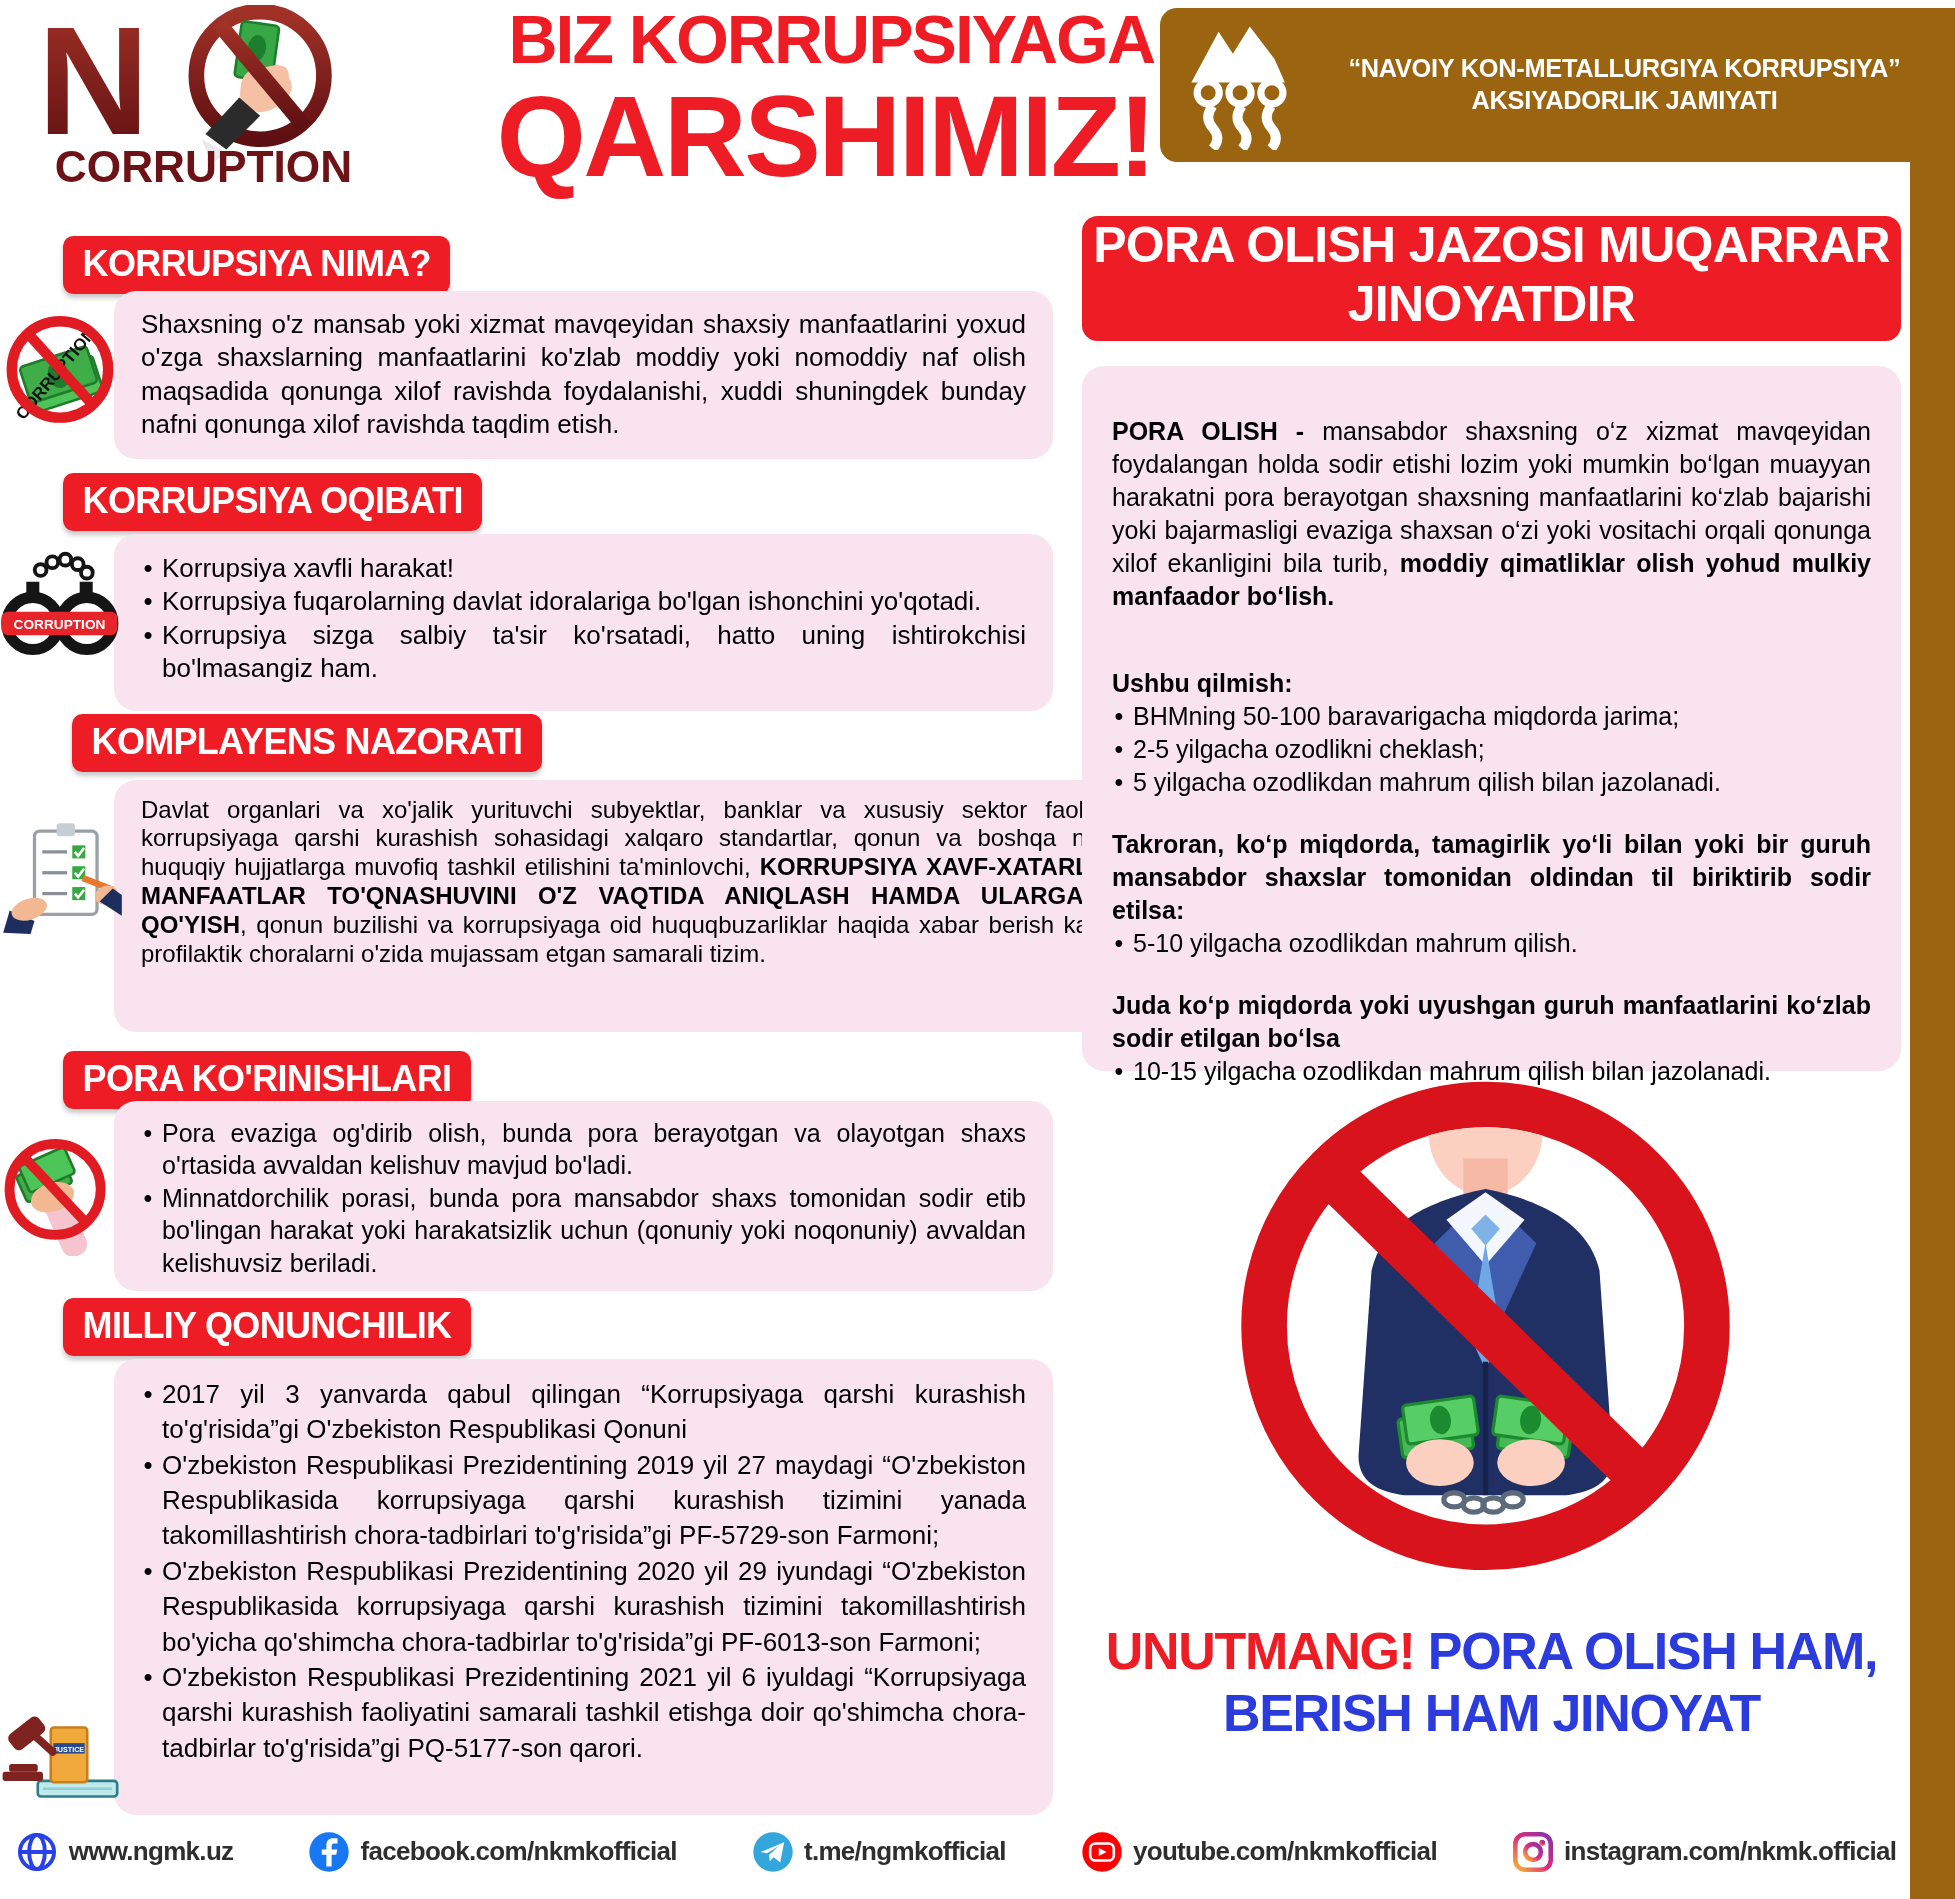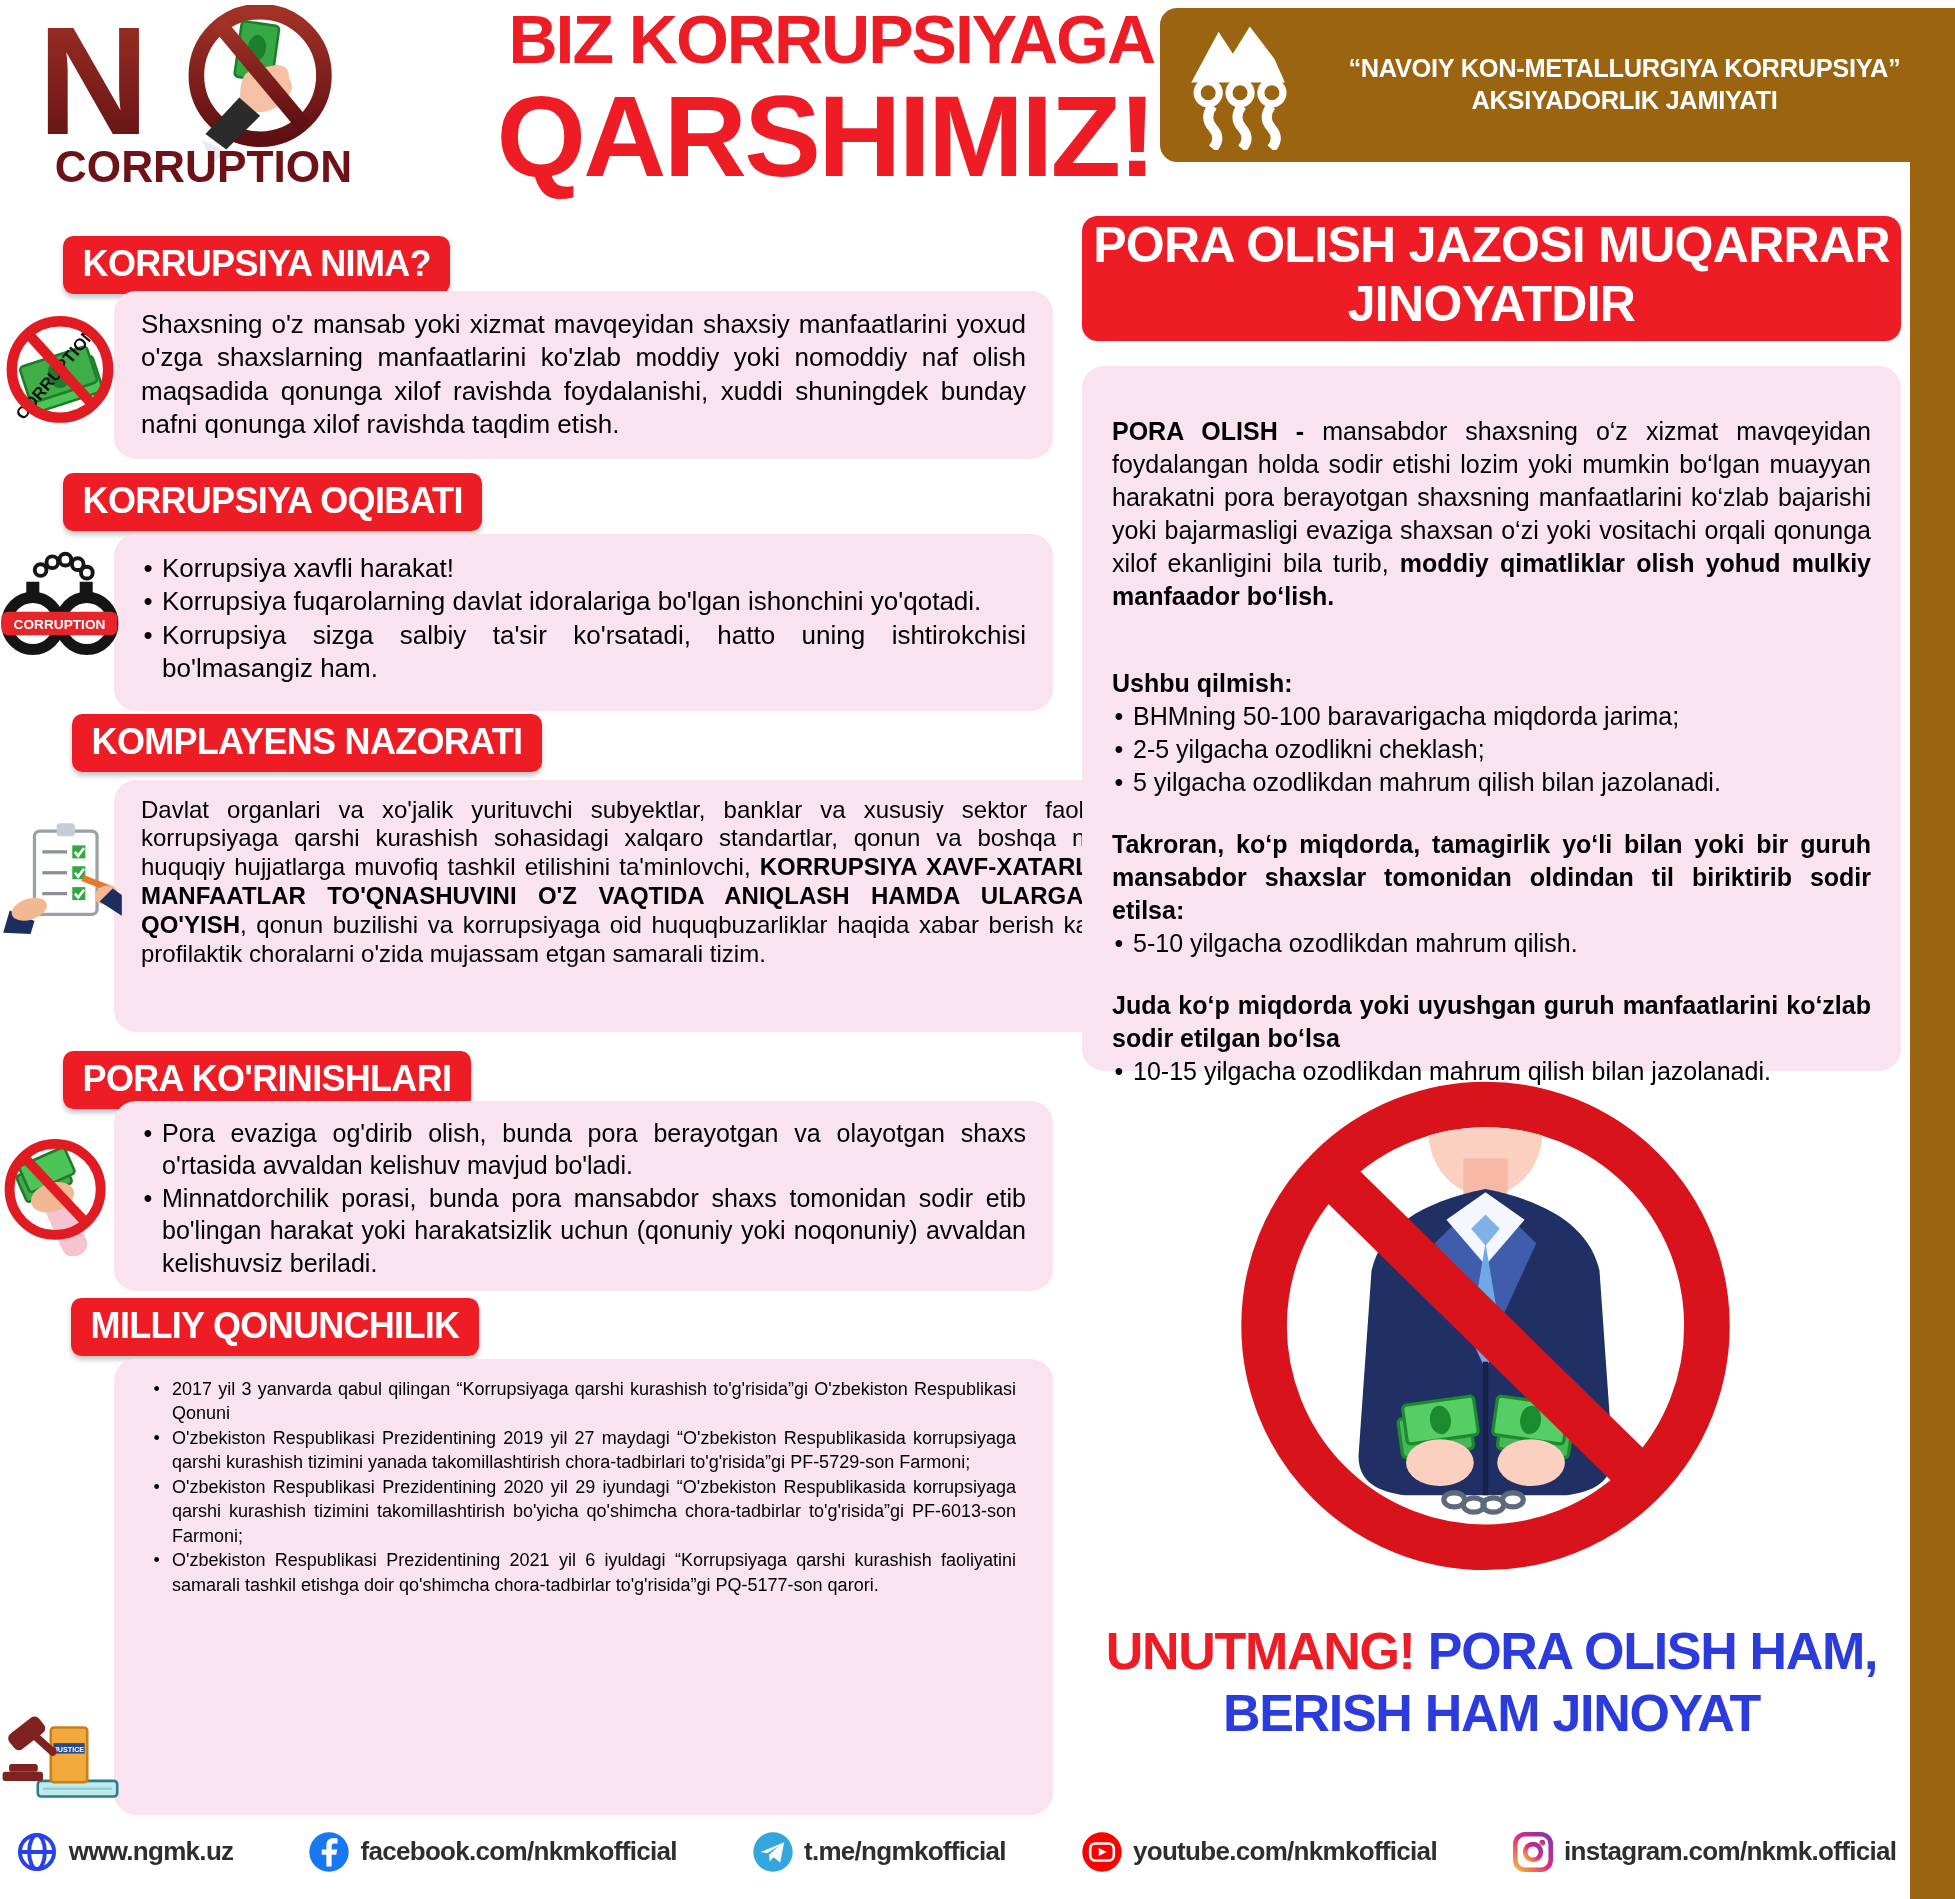--- a/index.html
+++ b/index.html
@@ -192,7 +192,7 @@
     <line x1="32" y1="50" x2="128" y2="152" stroke="#e01b22" stroke-width="15"></line>
   </svg>
 
-  <div class="badge" style="left:63px;top:1298px;margin-left:8px;">MILLIY QONUNCHILIK</div>
+  <div class="badge" style="left:63px;top:1298px;">MILLIY QONUNCHILIK</div>
   <div class="pinkbox" id="box-milliy">
     <div class="b">2017 yil 3 yanvarda qabul qilingan “Korrupsiyaga qarshi kurashish to'g'risida”gi O'zbekiston Respublikasi Qonuni</div>
     <div class="b">O'zbekiston Respublikasi Prezidentining 2019 yil 27 maydagi “O'zbekiston Respublikasida korrupsiyaga qarshi kurashish tizimini yanada takomillashtirish chora-tadbirlari to'g'risida”gi PF-5729-son Farmoni;</div>

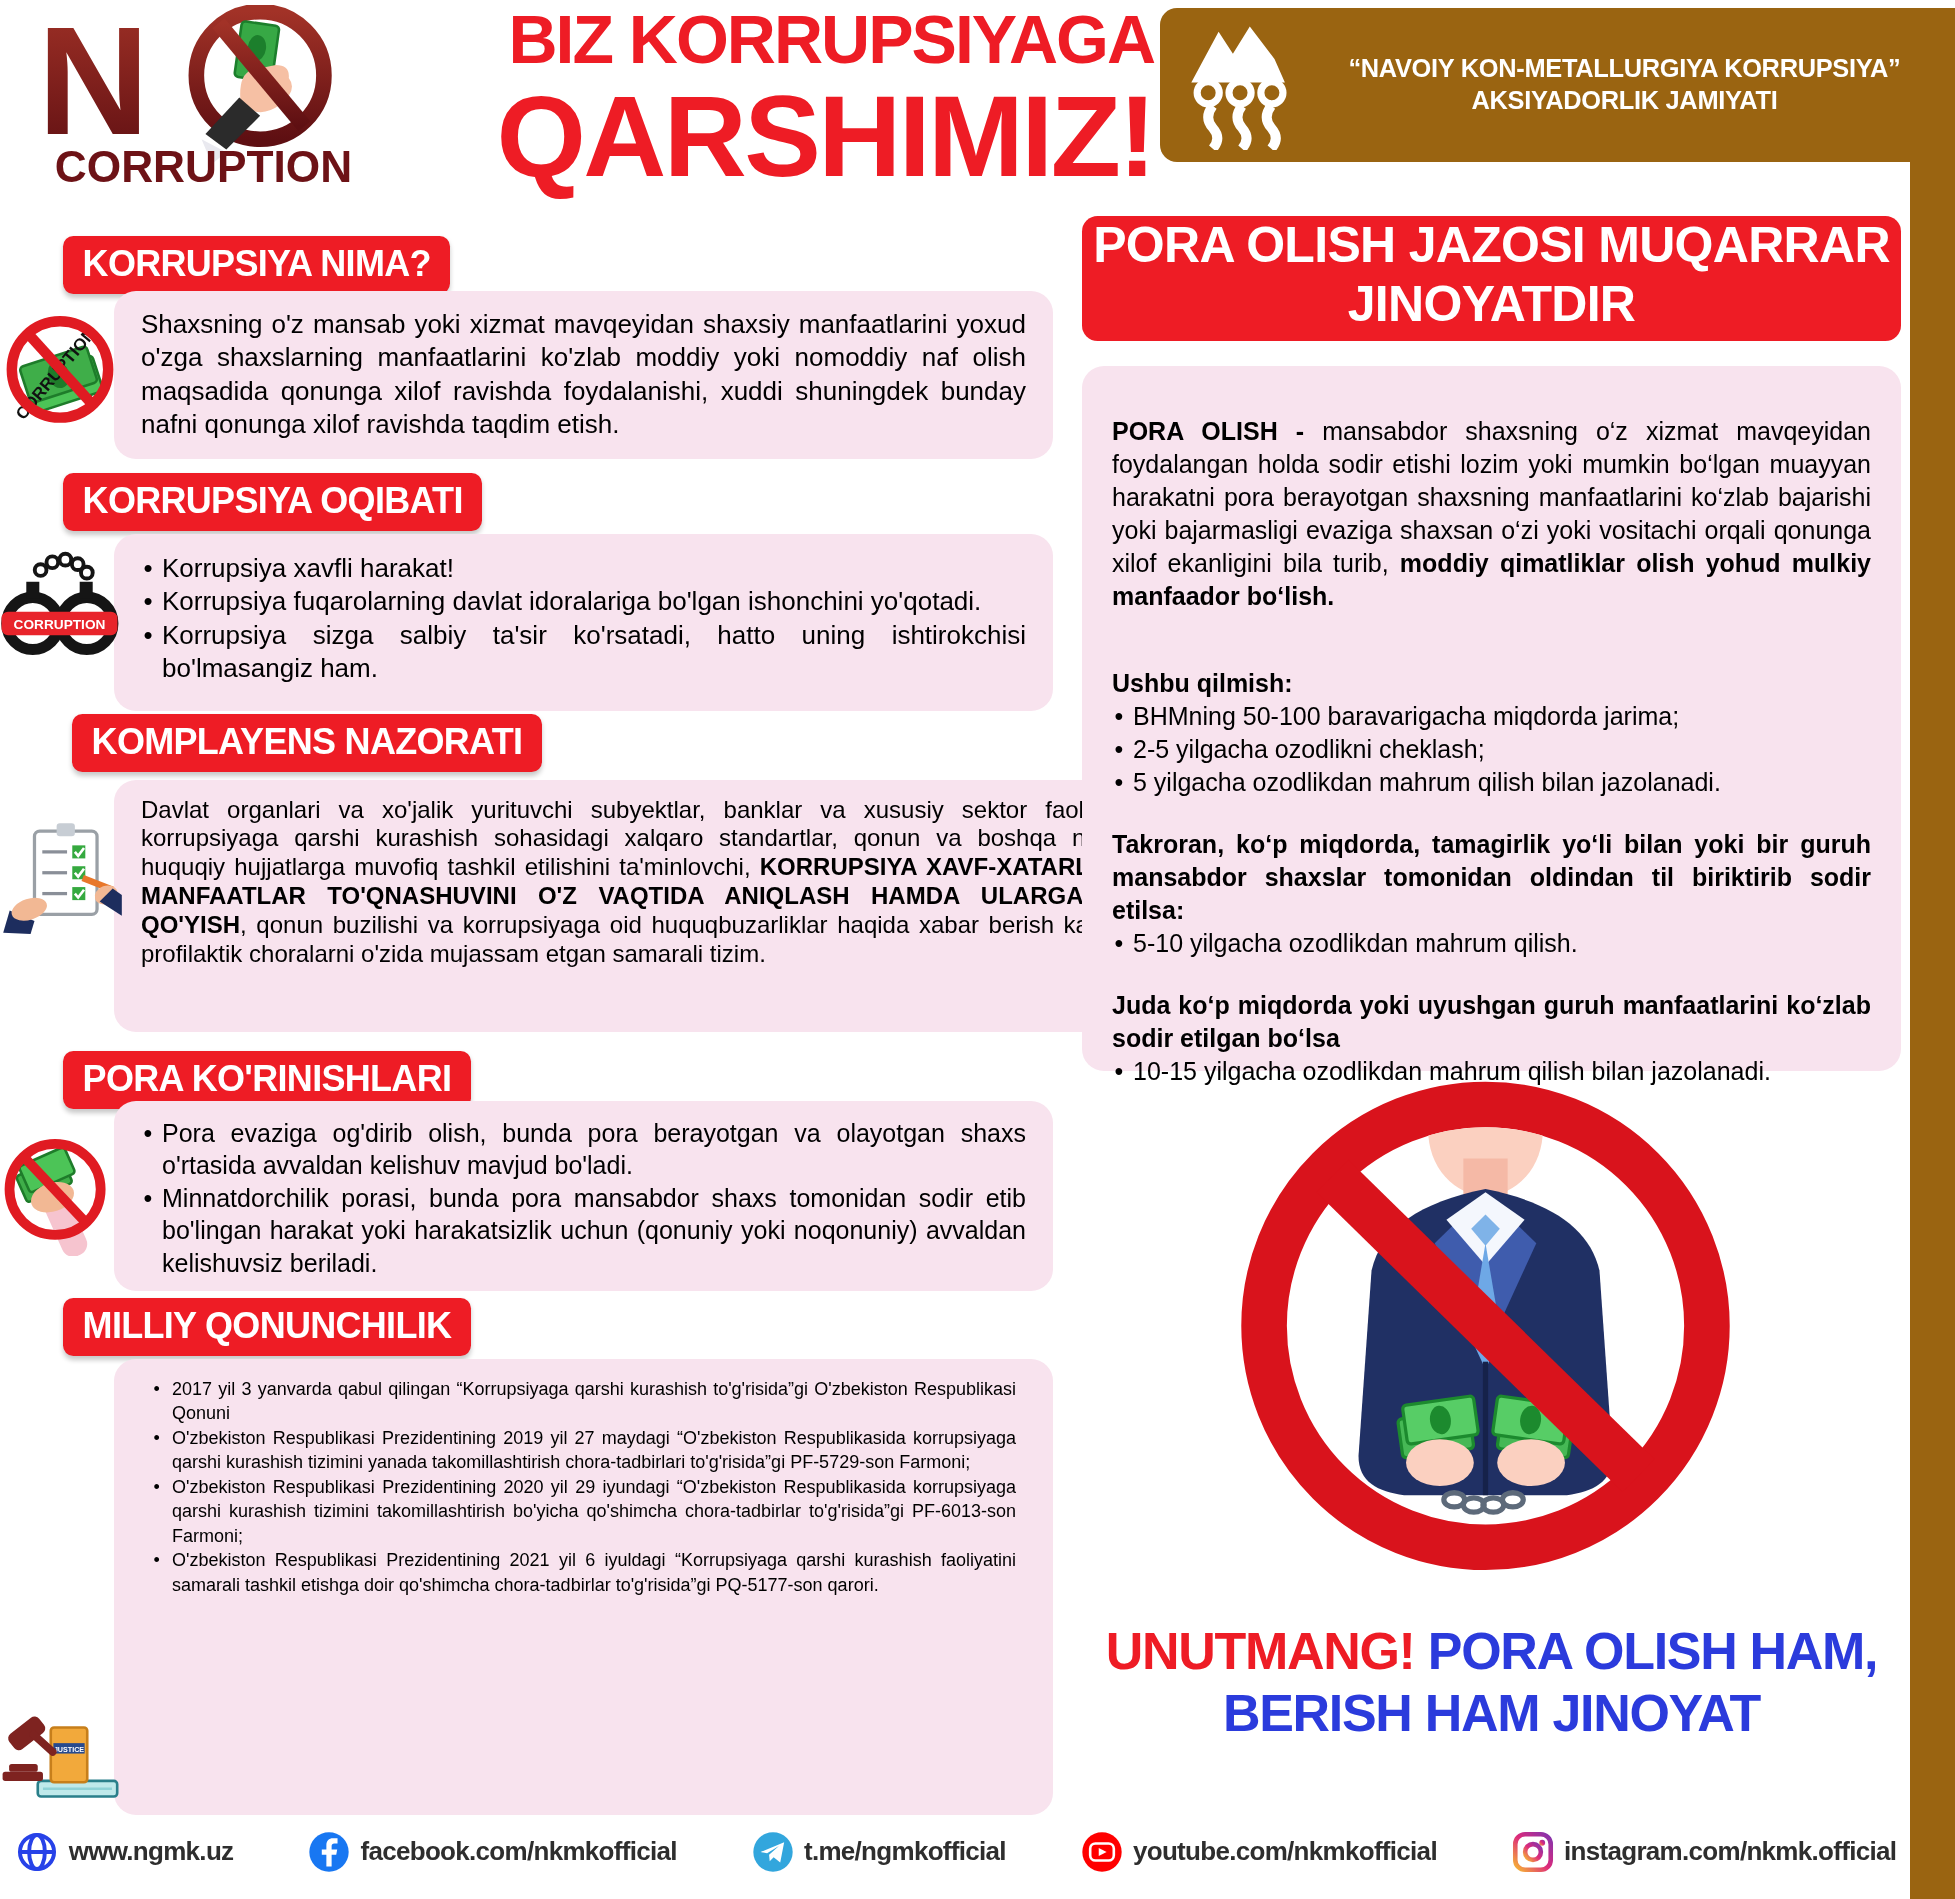--- a/index.html
+++ b/index.html
@@ -33,7 +33,7 @@
   #box-oqibati{left:114px;top:534px;width:939px;height:177px;padding:18px 27px;font-size:26px;line-height:1.28;box-sizing:border-box;}
   #box-kompl  {left:114px;top:780px;width:1085px;height:252px;padding:15.6px 27px;font-size:24px;line-height:1.2;box-sizing:border-box;}
   #box-pora   {left:114px;top:1101px;width:939px;height:190px;padding:15.6px 27px;font-size:25px;line-height:1.3;box-sizing:border-box;}
-  #box-milliy {left:114px;top:1359px;width:939px;height:456px;padding:18px 37px;font-size:18px;line-height:1.36;box-sizing:border-box;}
+  #box-milliy {left:114px;top:1359px;width:939px;height:456px;padding:18px 27px;font-size:26px;line-height:1.36;box-sizing:border-box;}
 
   .sicon{position:absolute;}
 

